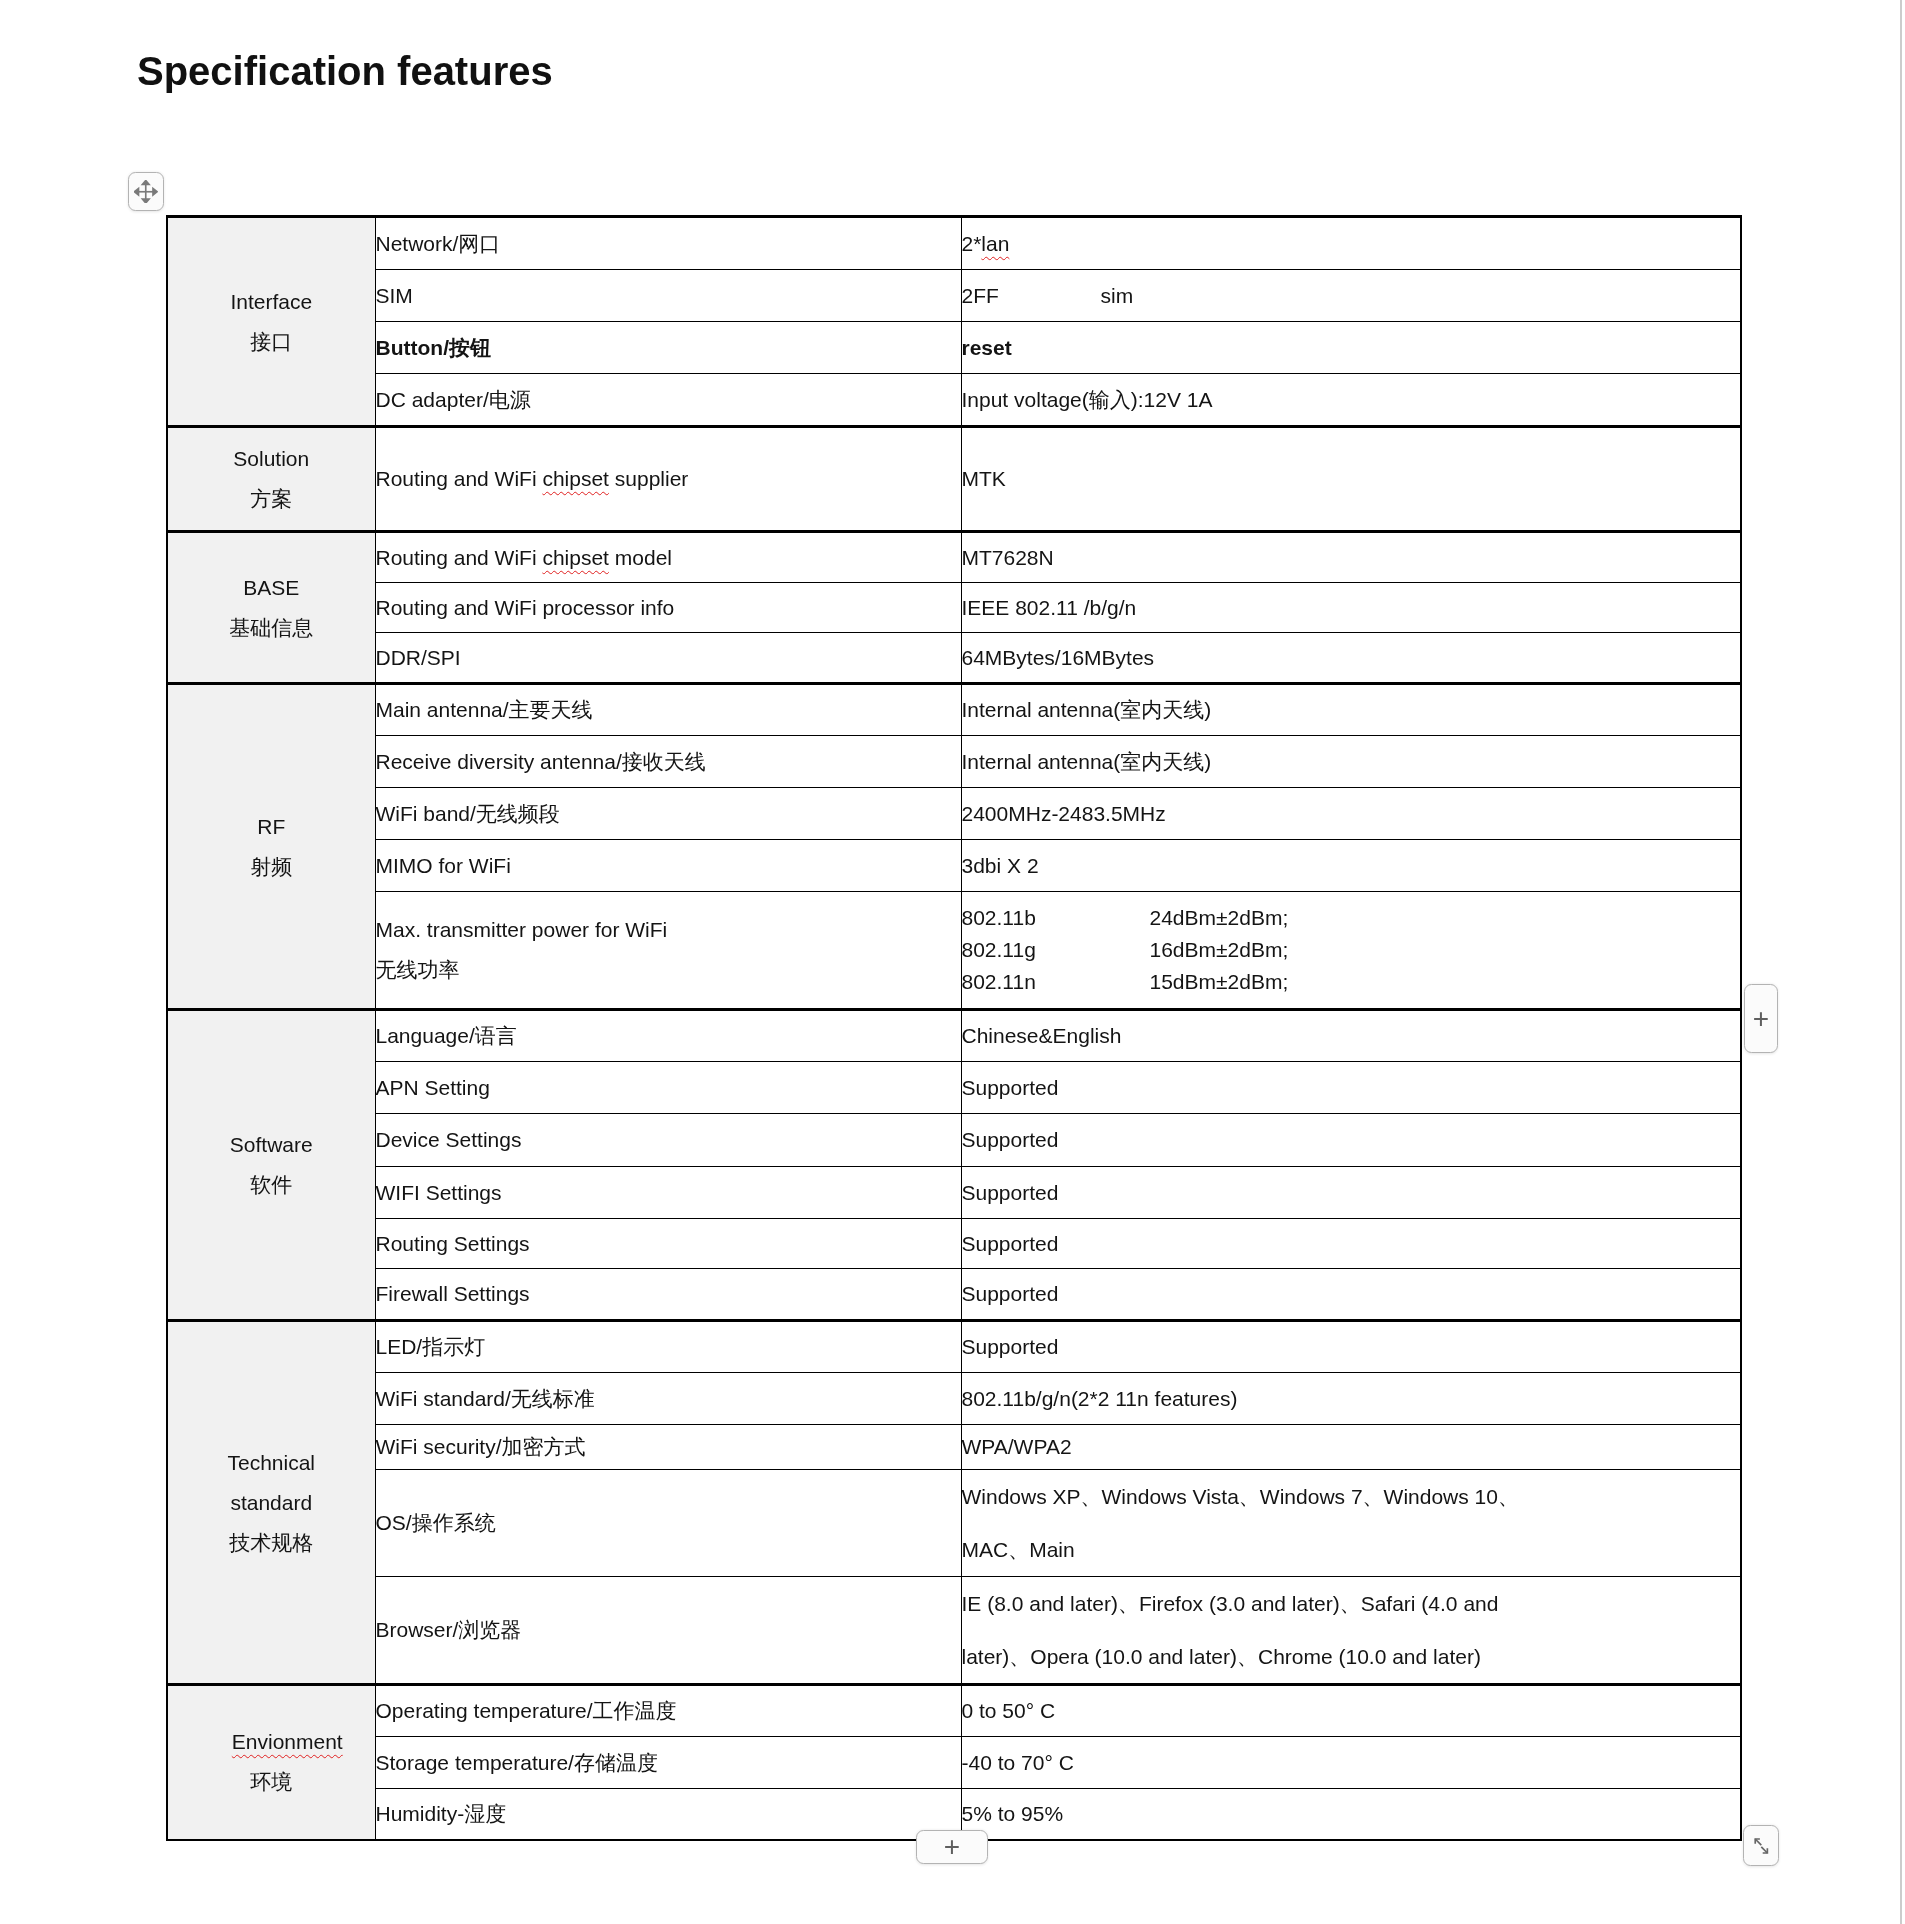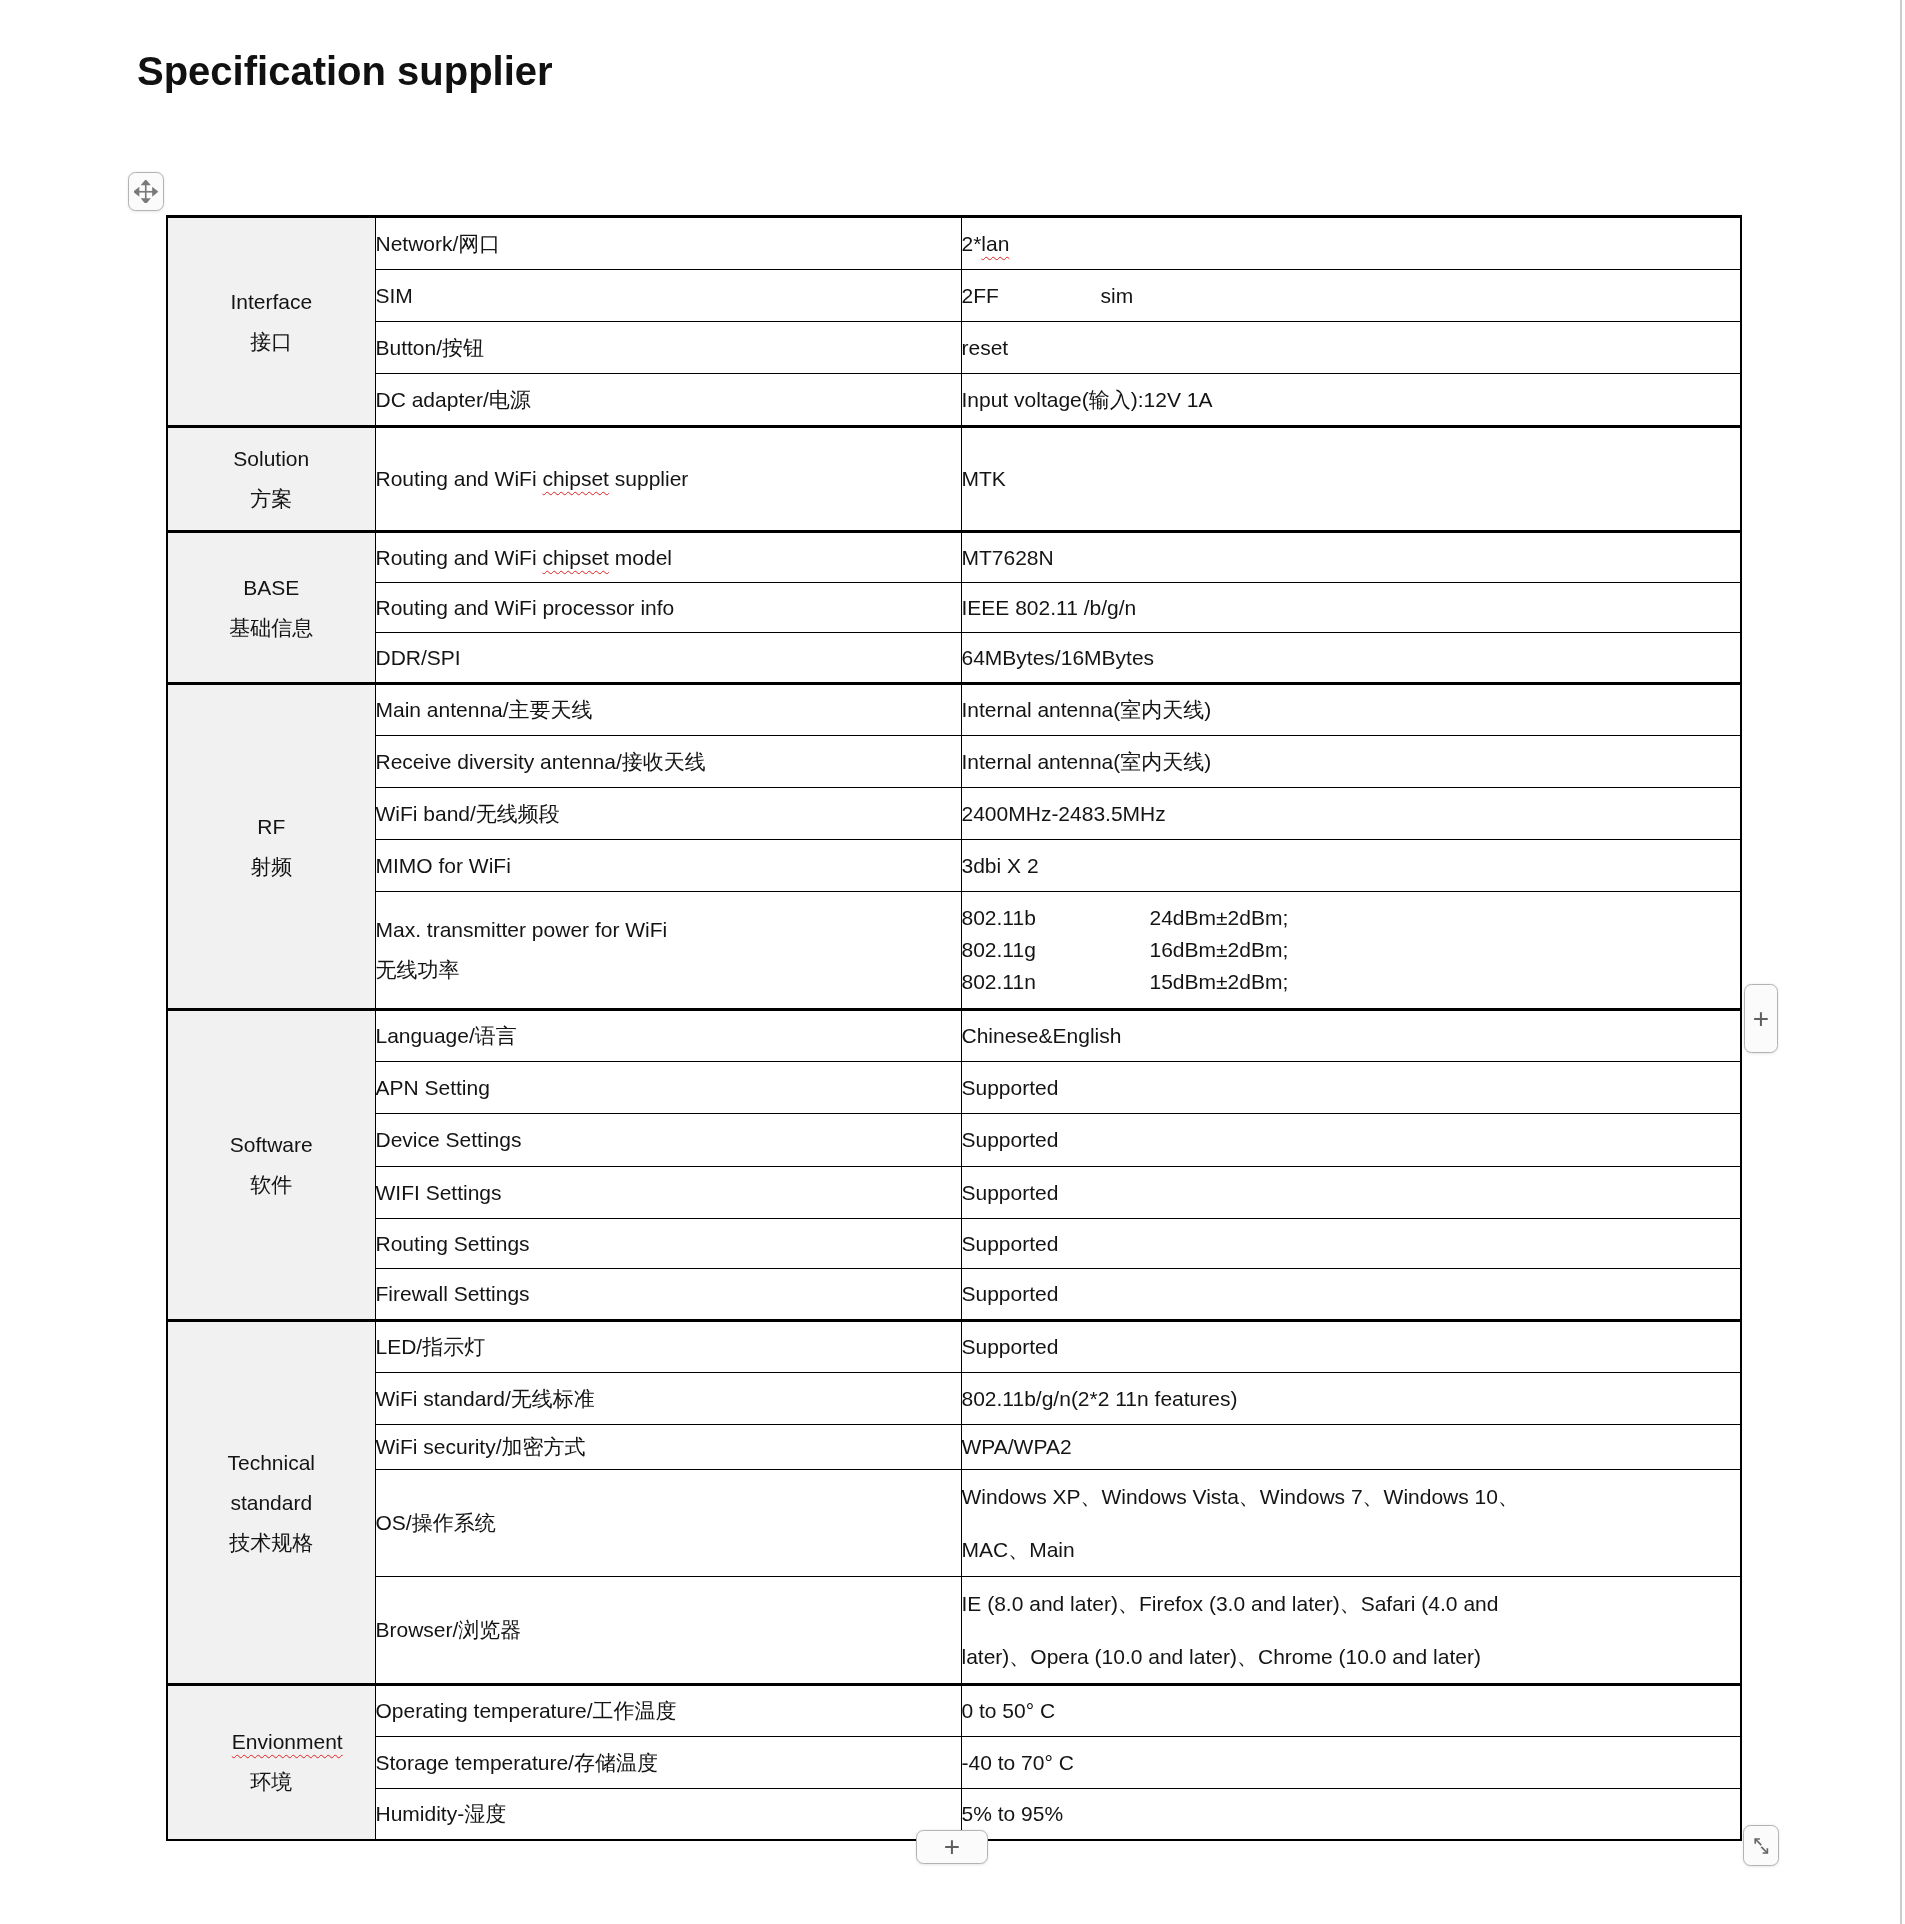--- a/index.html
+++ b/index.html
@@ -48,7 +48,7 @@
 <div style="position:absolute;inset:0;">
 
   <div class="title-wrap">
-    <span class="title-en">Specification supplier</span>
+    <span class="title-en">Specification features</span>
   </div>
 
   <div class="float-btn" id="move-handle">

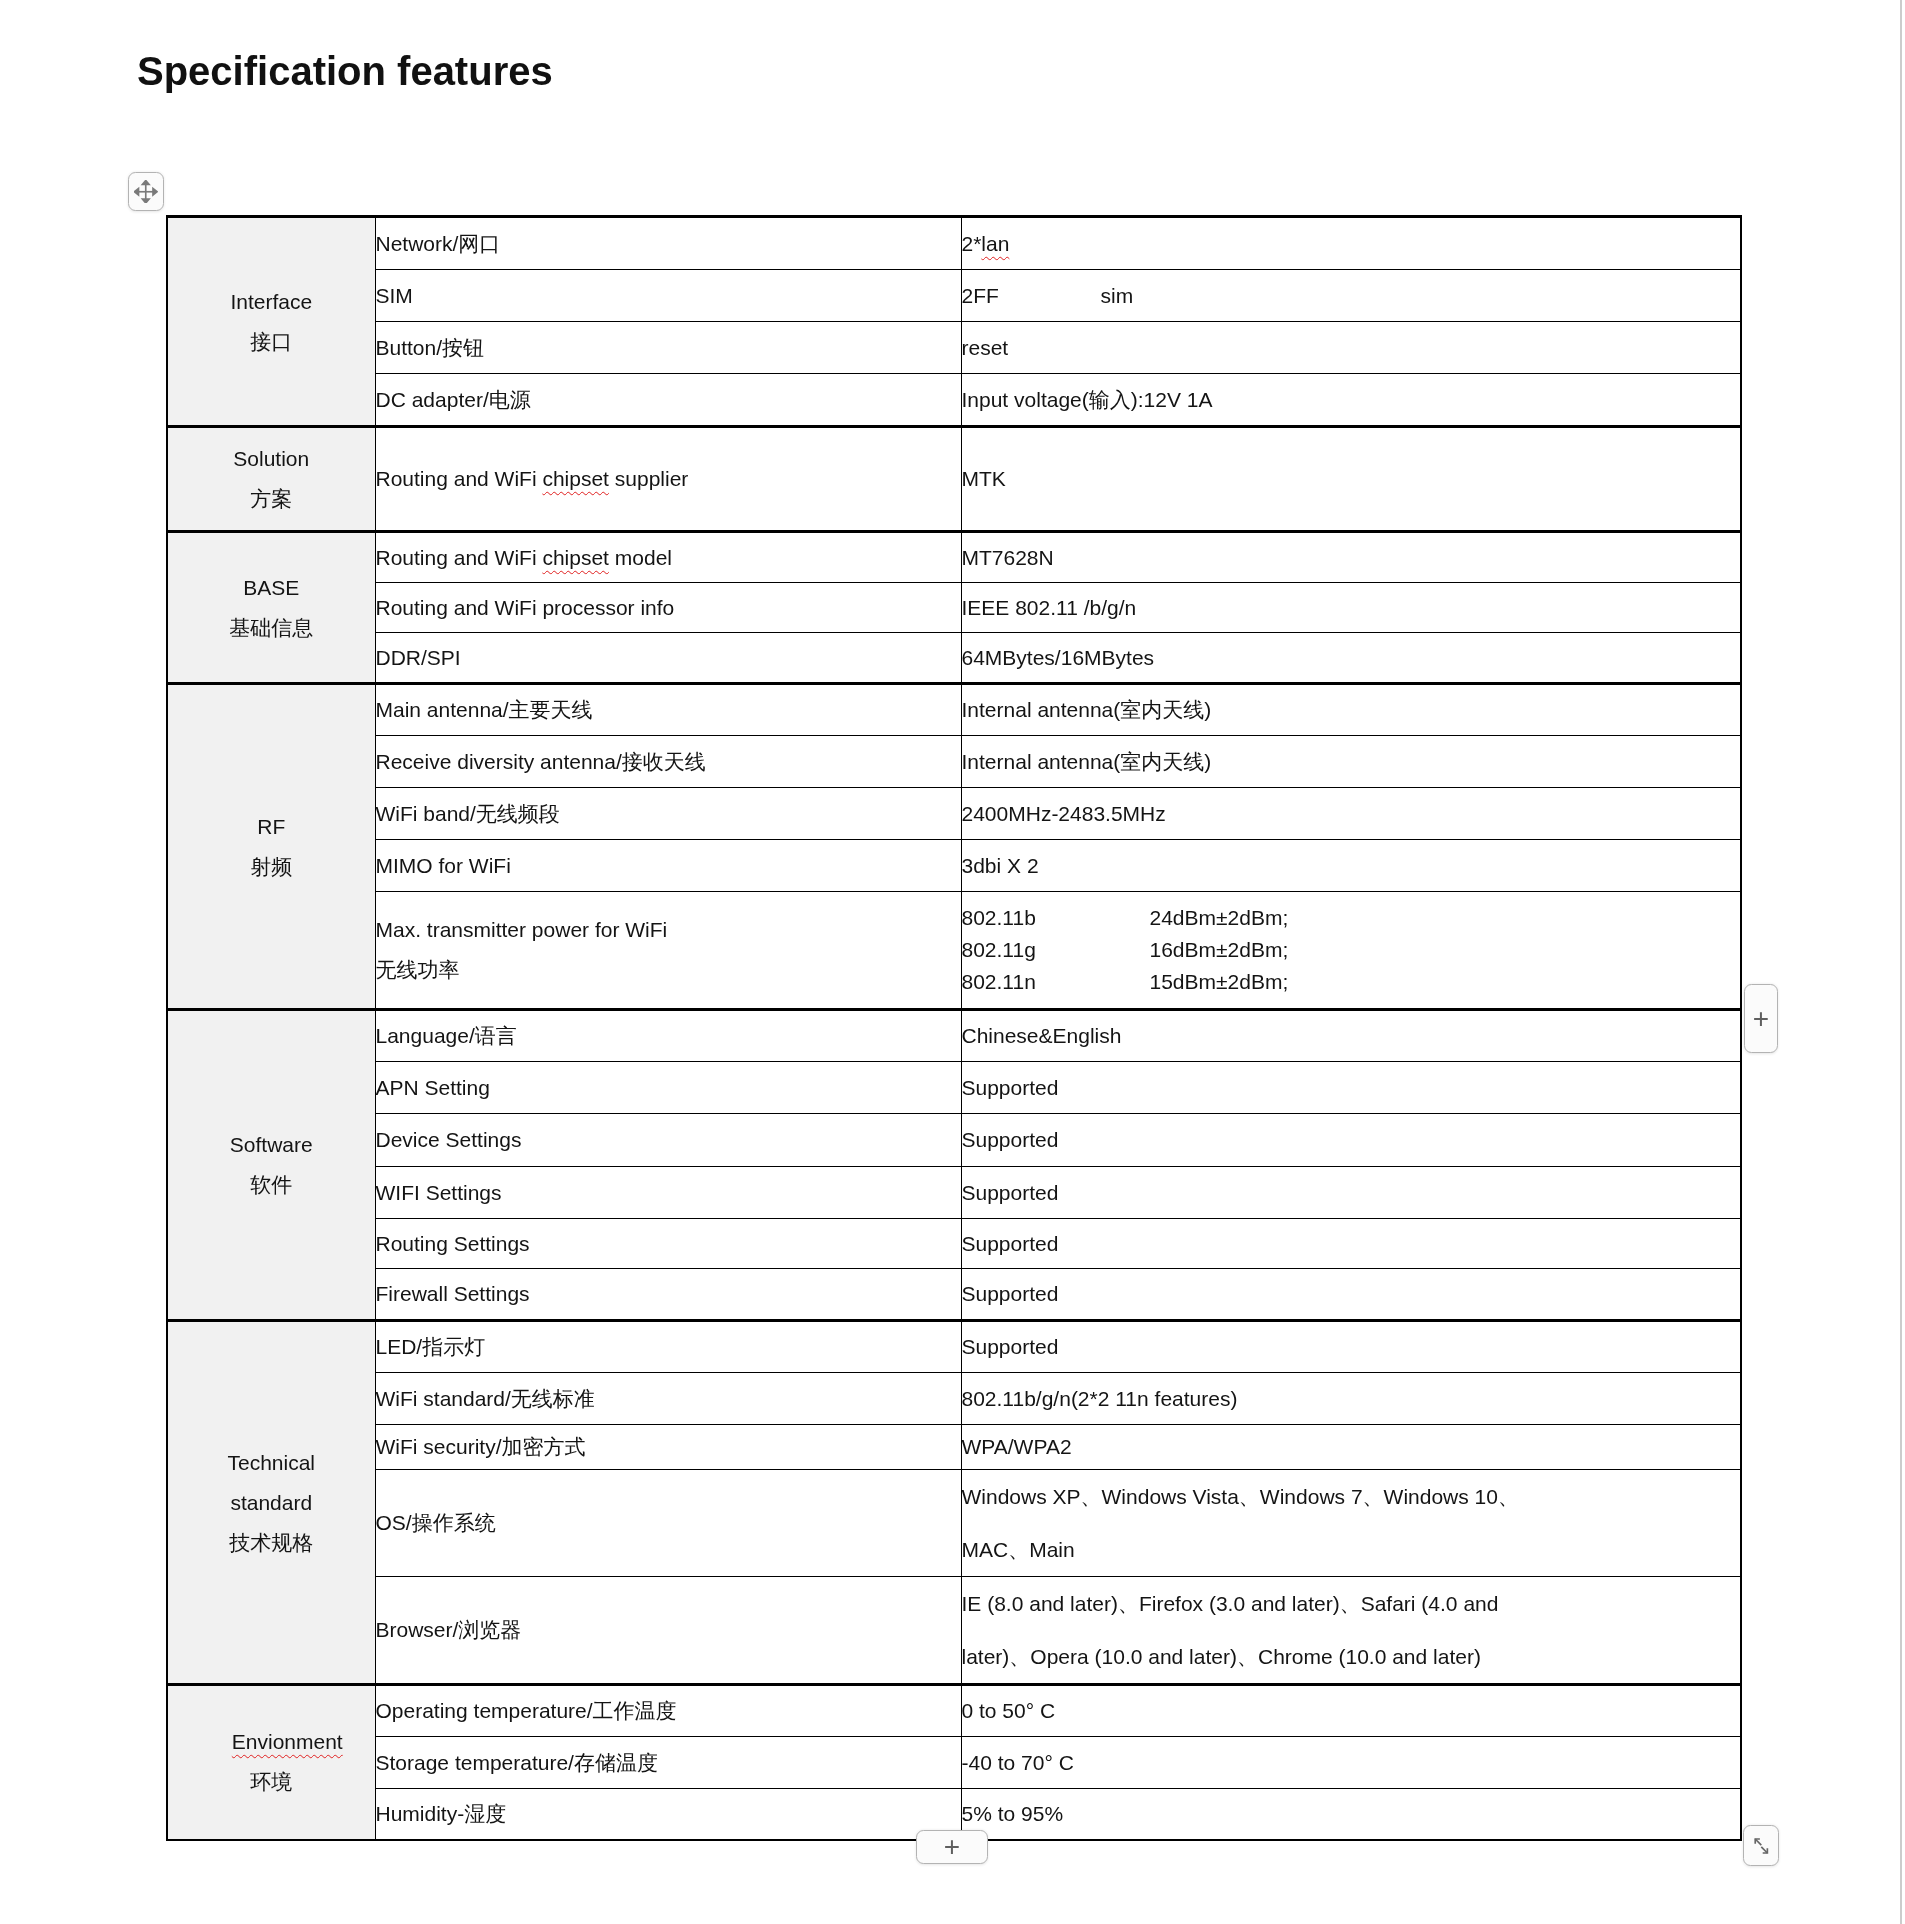--- a/index.html
+++ b/index.html
@@ -93,7 +93,7 @@
             <div class="line"><span class="wfix" style="width: 139px;">2FF</span><span>sim</span></div>
           </td>
         </tr>
-        <tr style="height: 52px;">
+        <tr style="height: 52px; font-weight: bold;">
           <td class="param-cell">
             <div class="line"><span>Button/按钮</span></div>
           </td>

